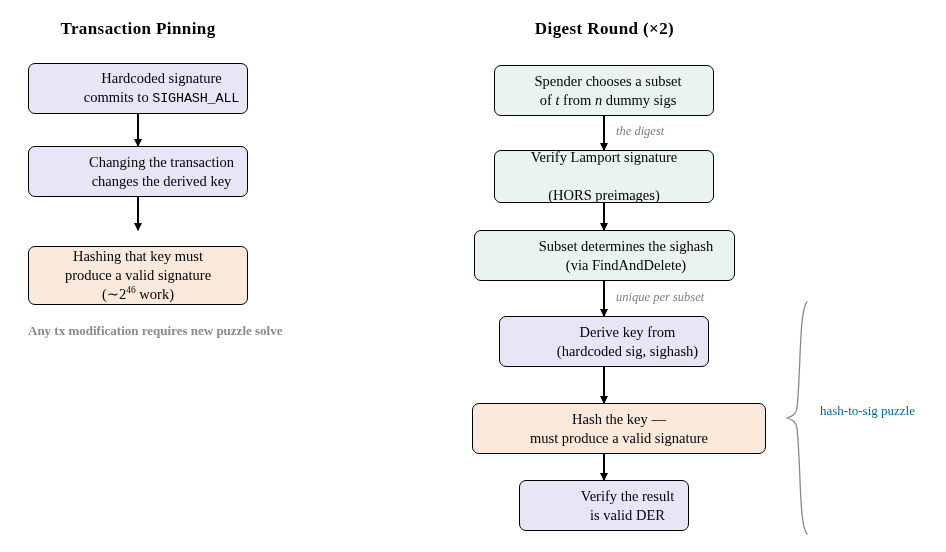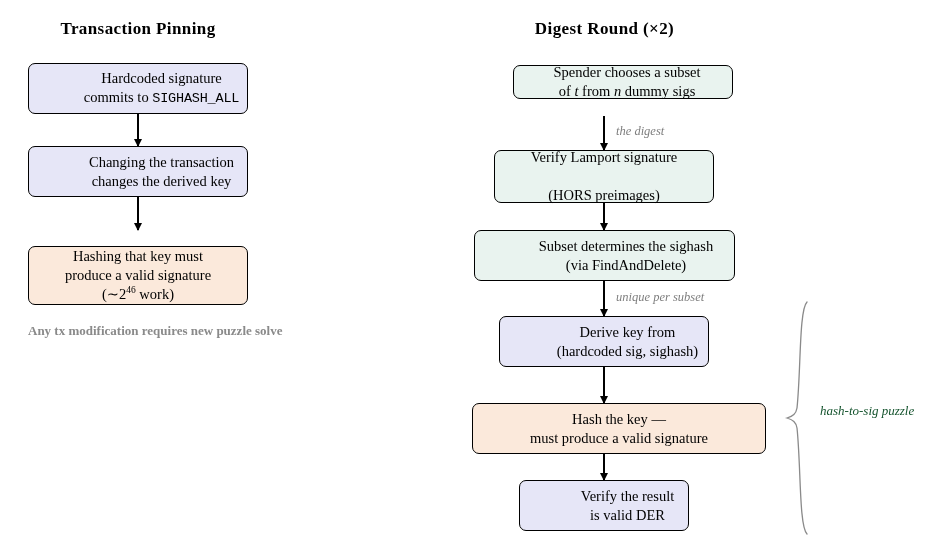--- a/index.html
+++ b/index.html
@@ -121,7 +121,7 @@
 
   <div class="col-title" style="left:474px;top:19px;width:261px;">Digest Round (×2)</div>
 
-  <div class="node fill-mint" style="left:513px;top:65px;width:220px;height:34px;padding-left:8px;">
+  <div class="node fill-mint" style="left:494px;top:65px;width:220px;height:51px;padding-left:8px;">
     <span class="ln">Spender chooses a subset</span>
     <span class="ln"><span>of </span><span class="it">t</span><span> from </span><span class="it">n</span><span> dummy sigs</span></span>
   </div>

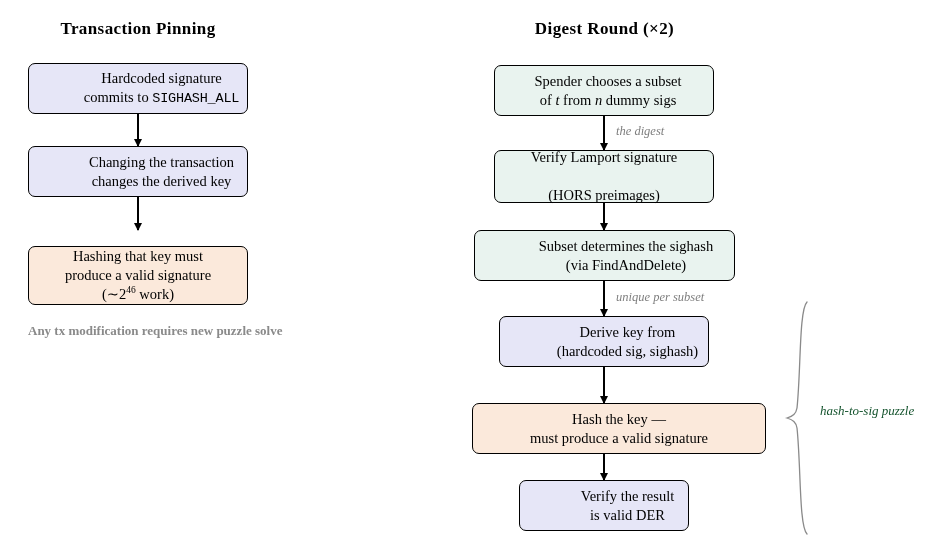--- a/index.html
+++ b/index.html
@@ -82,9 +82,8 @@
     font-family:"Liberation Serif", serif;
     font-size:13px;
     line-height:1.35;
-    color:#14532d;
+    color:#0369a1;
     white-space:nowrap;
-    font-style:italic;
   }
 </style>
 </head>

